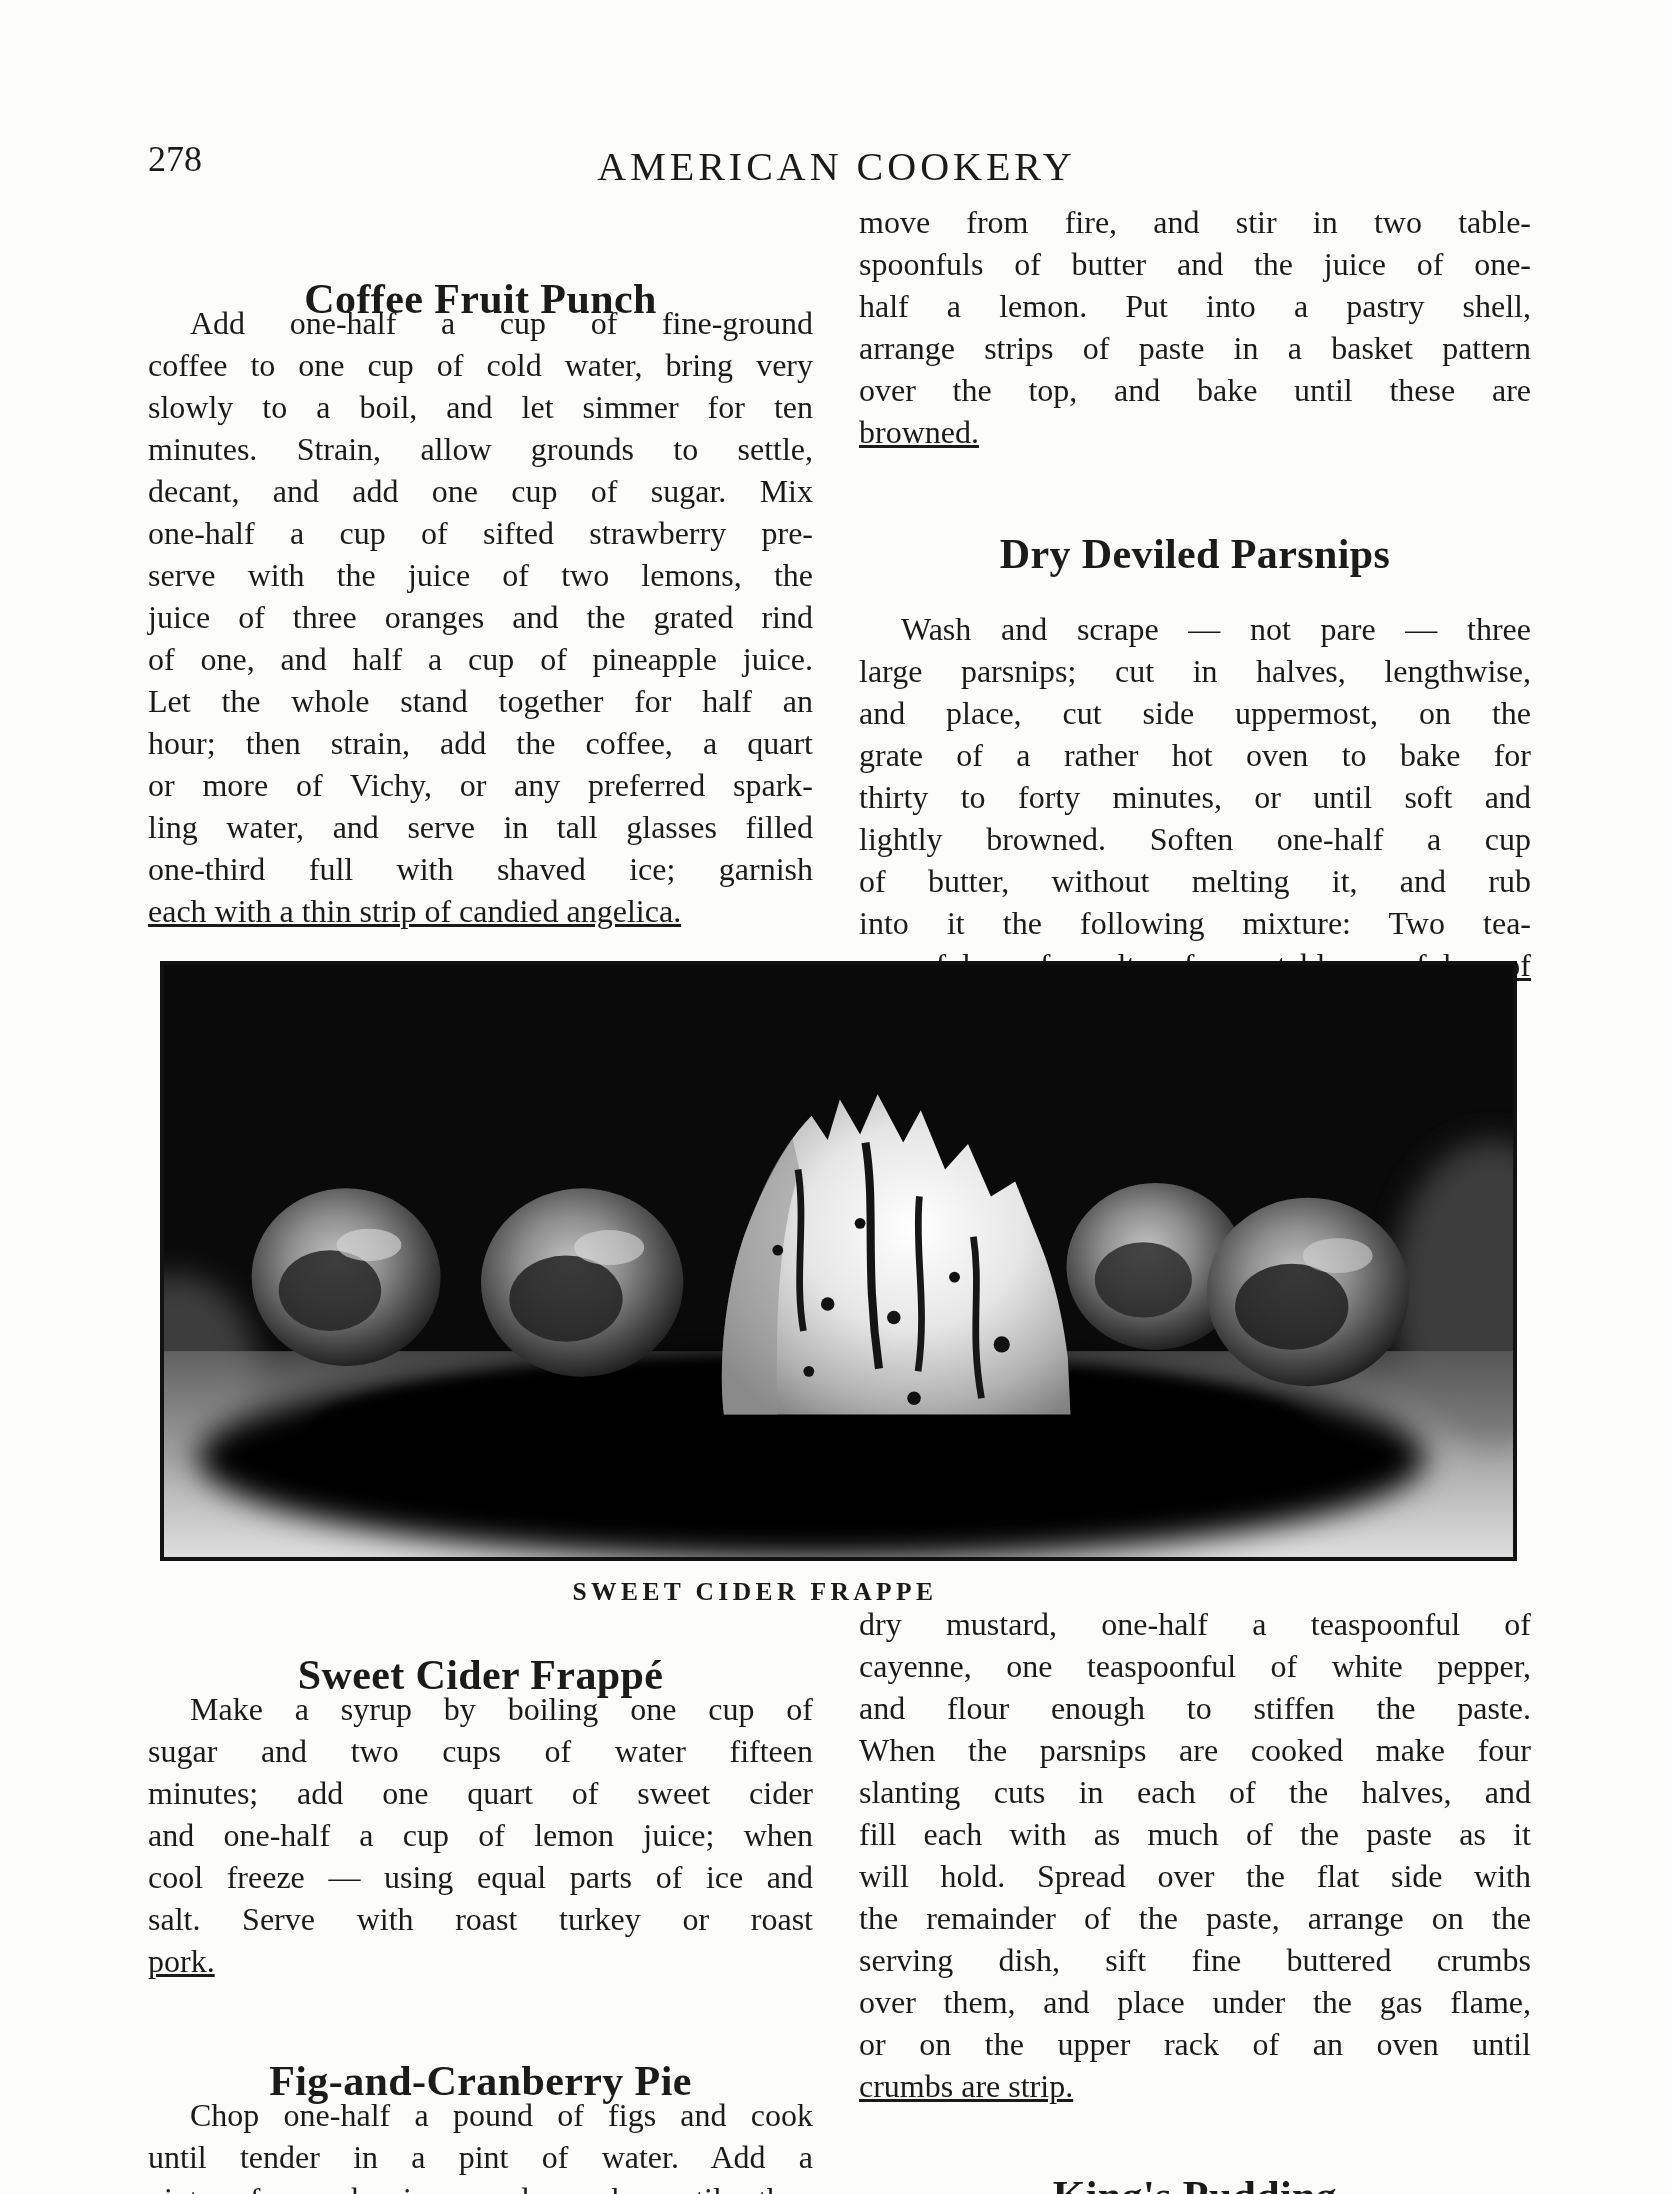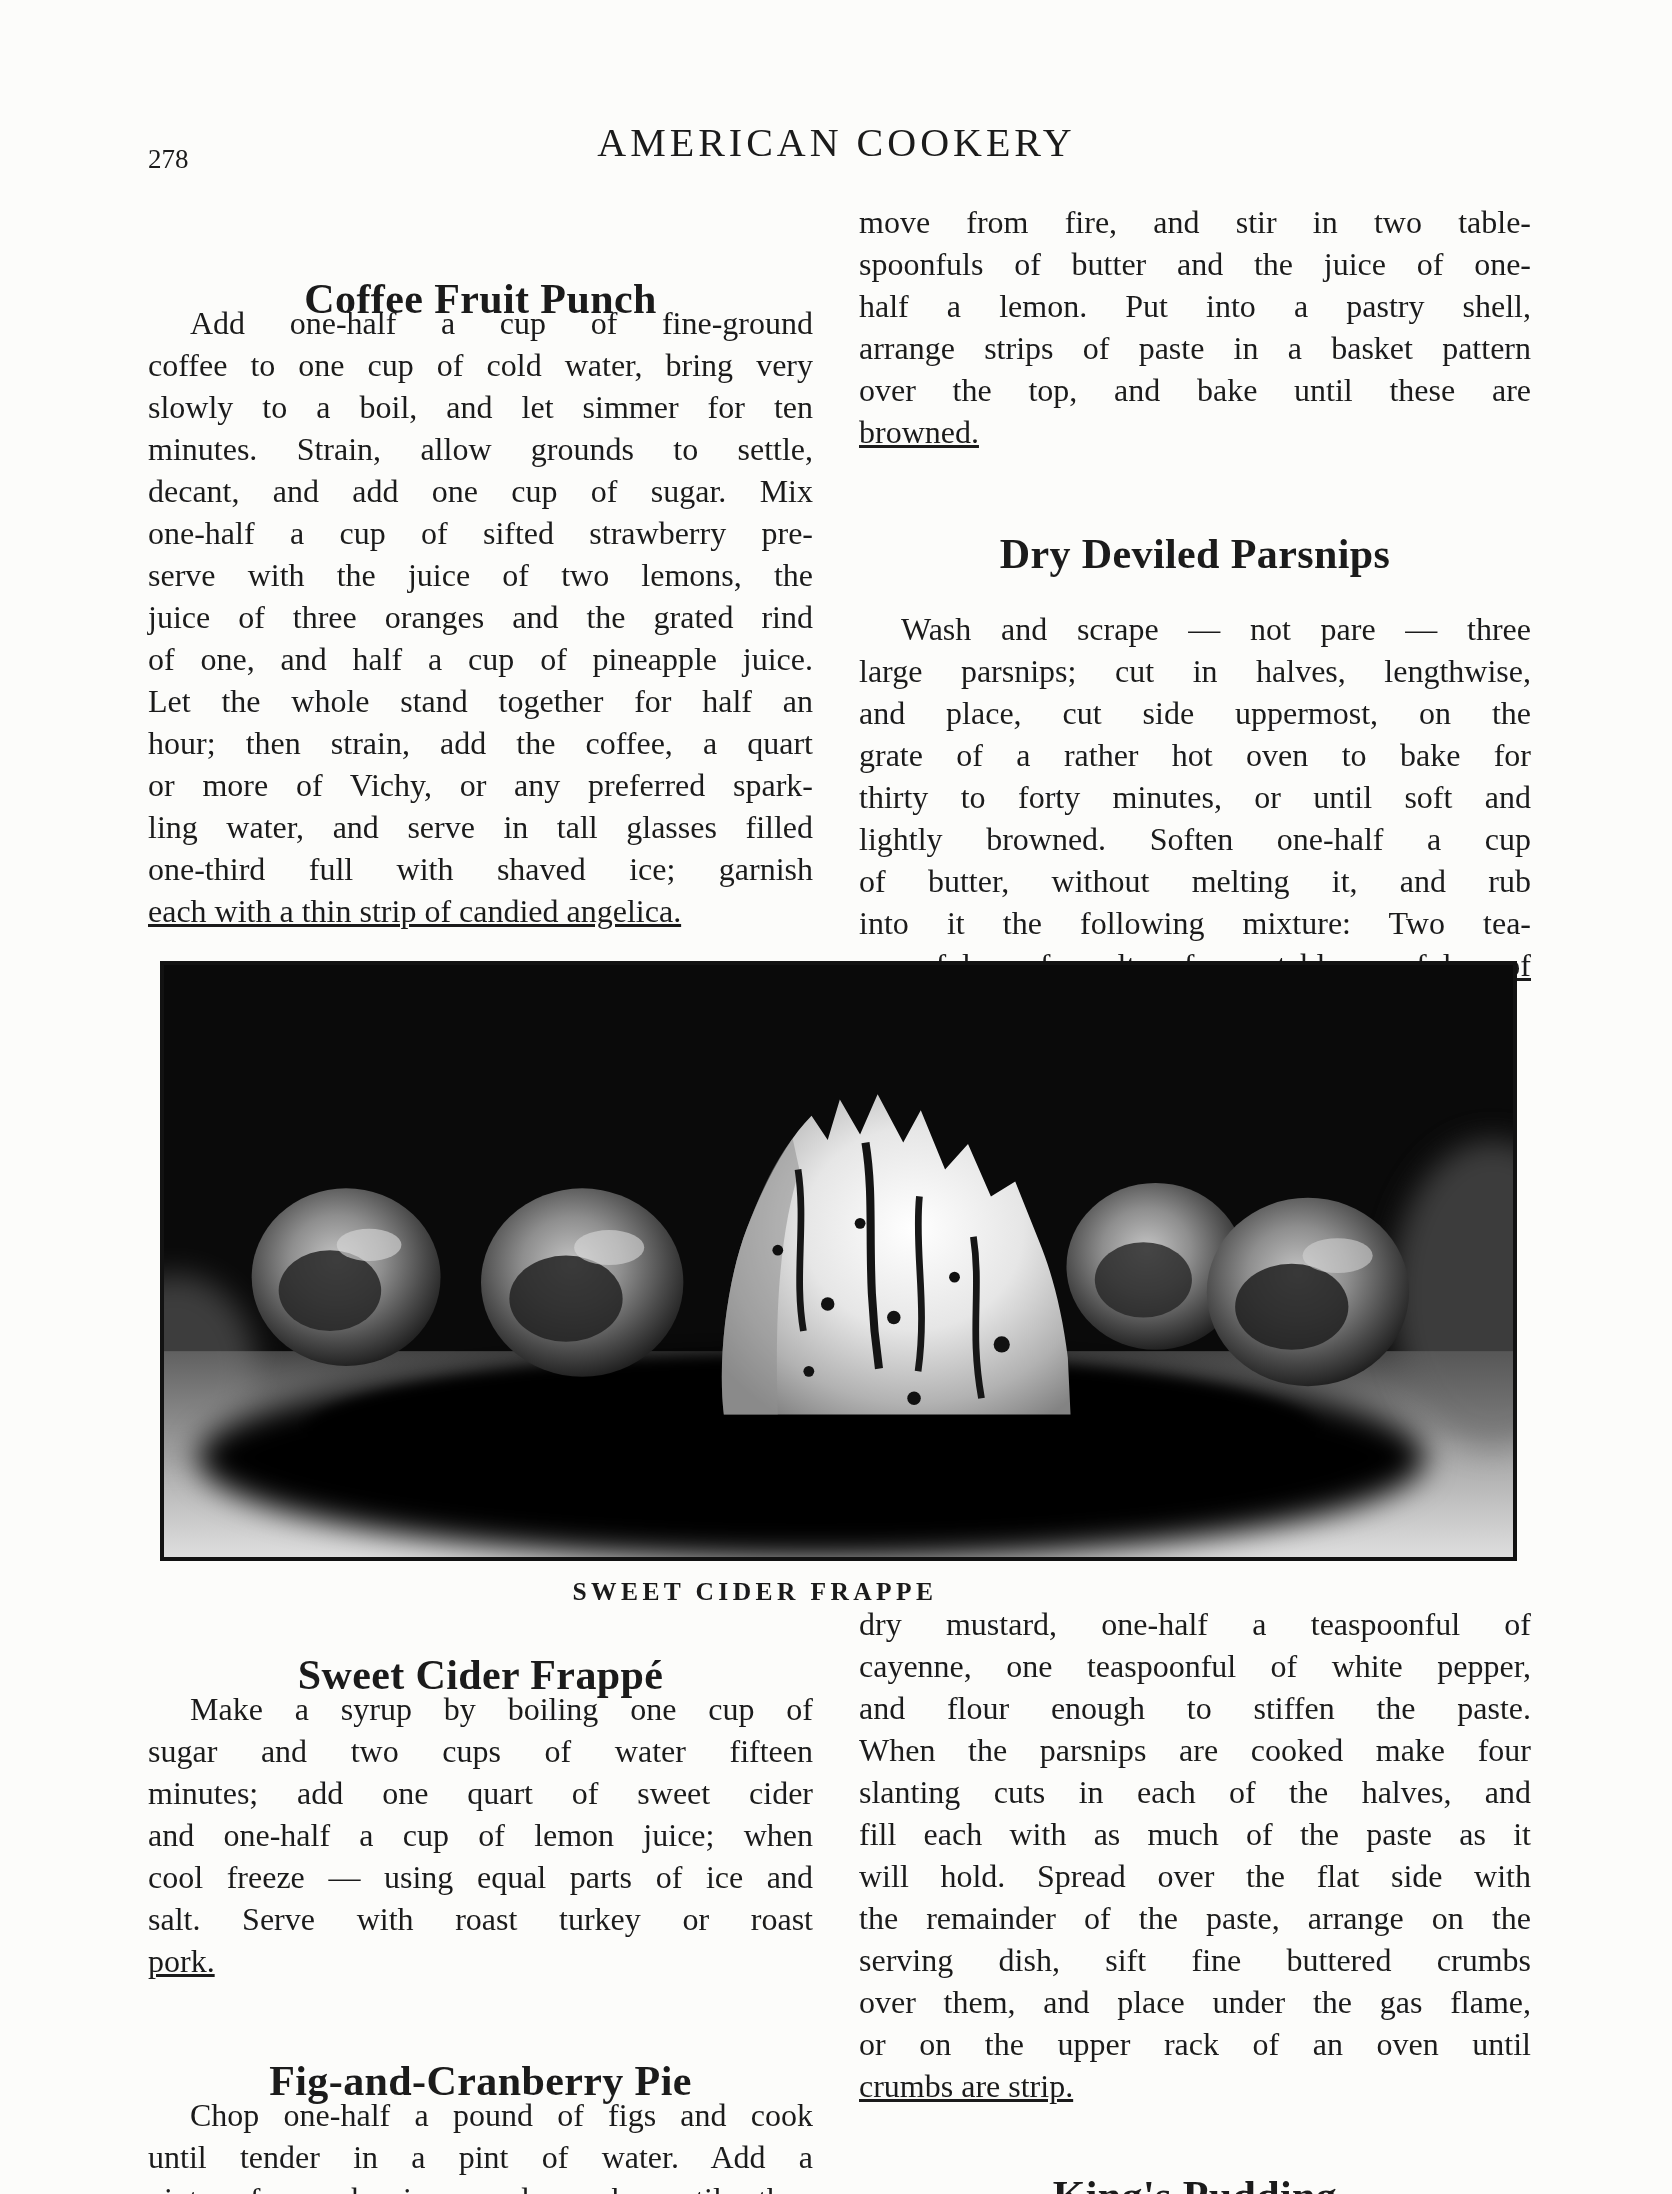--- a/index.html
+++ b/index.html
@@ -24,7 +24,7 @@
   .rcol{left:859px;width:672px;}
 
   
-  #page-number{top:137px;left:148px;font-size:27px;line-height:44px;}
+  #page-number{top:137px;left:148px;font-size:36px;line-height:44px;}
   #journal-title{top:120px;left:0;width:1673px;text-align:center;font-size:40px;line-height:46px;letter-spacing:4px;}
 
   

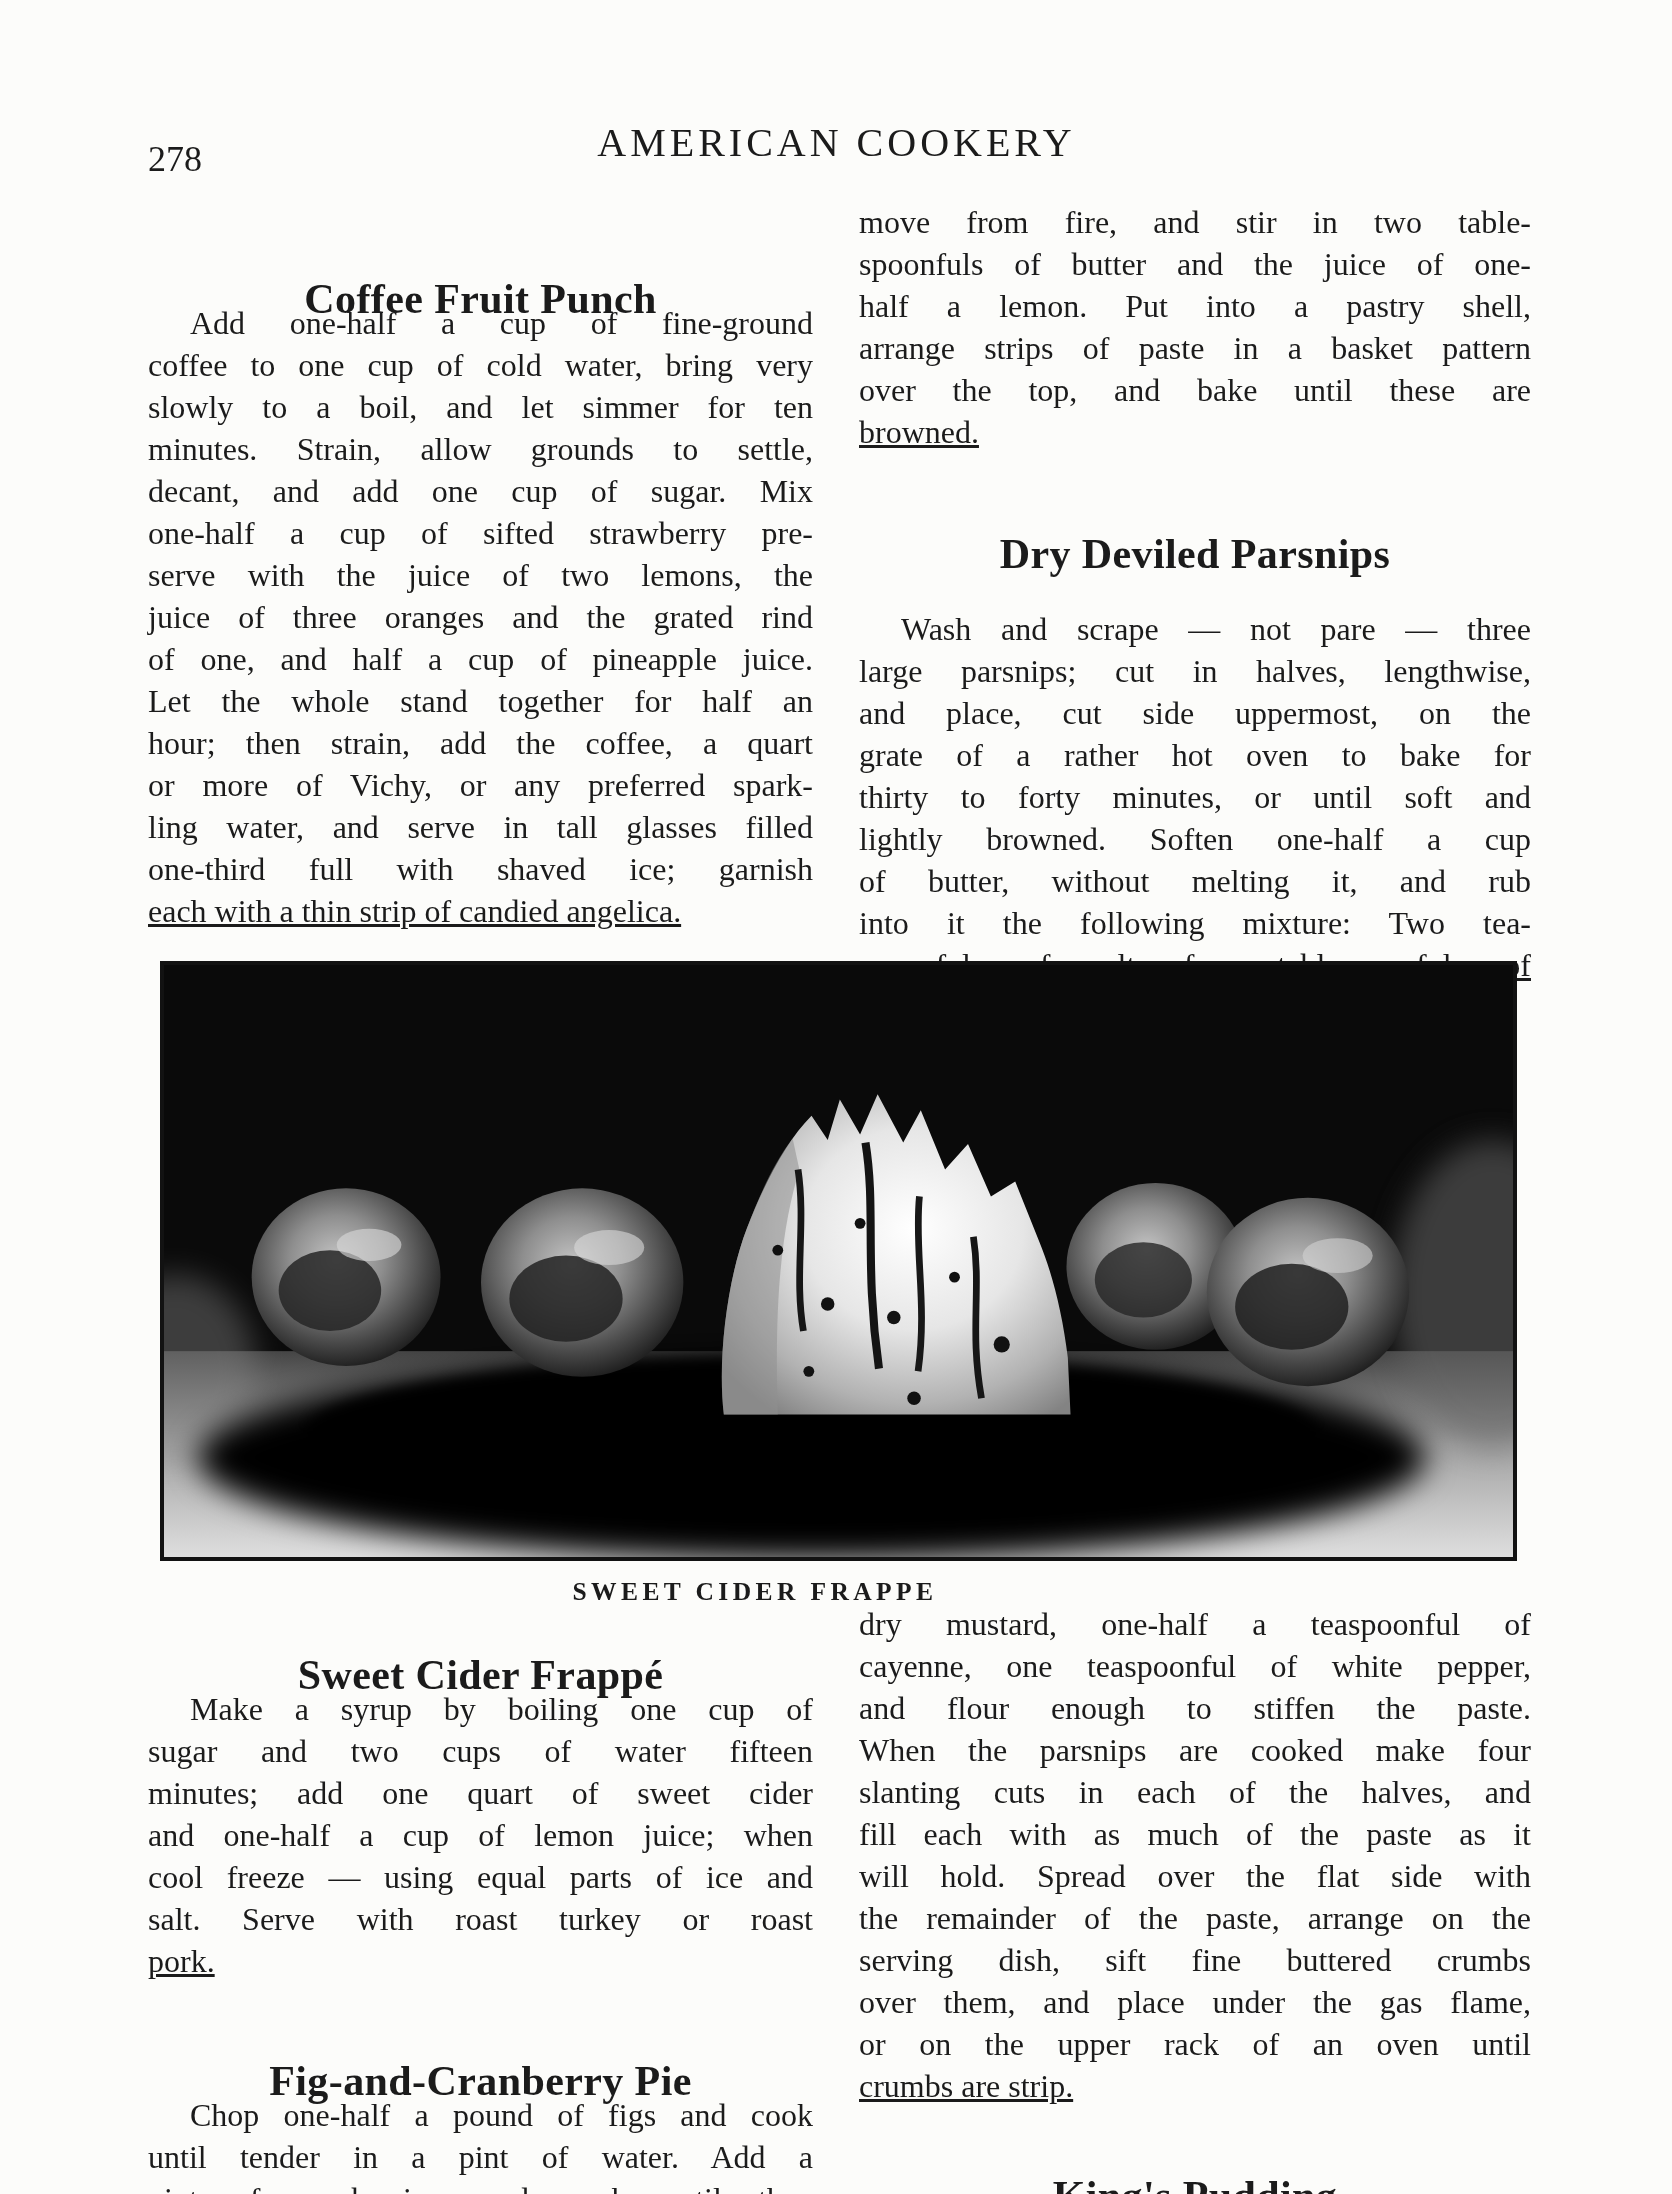--- a/index.html
+++ b/index.html
@@ -25,7 +25,7 @@
 
   
   #page-number{top:137px;left:148px;font-size:36px;line-height:44px;}
-  #journal-title{top:120px;left:0;width:1673px;text-align:center;font-size:40px;line-height:46px;letter-spacing:4px;}
+  #journal-title{top:144px;left:0;width:1673px;text-align:center;font-size:40px;line-height:46px;letter-spacing:4px;}
 
   
   .recipe-title{

